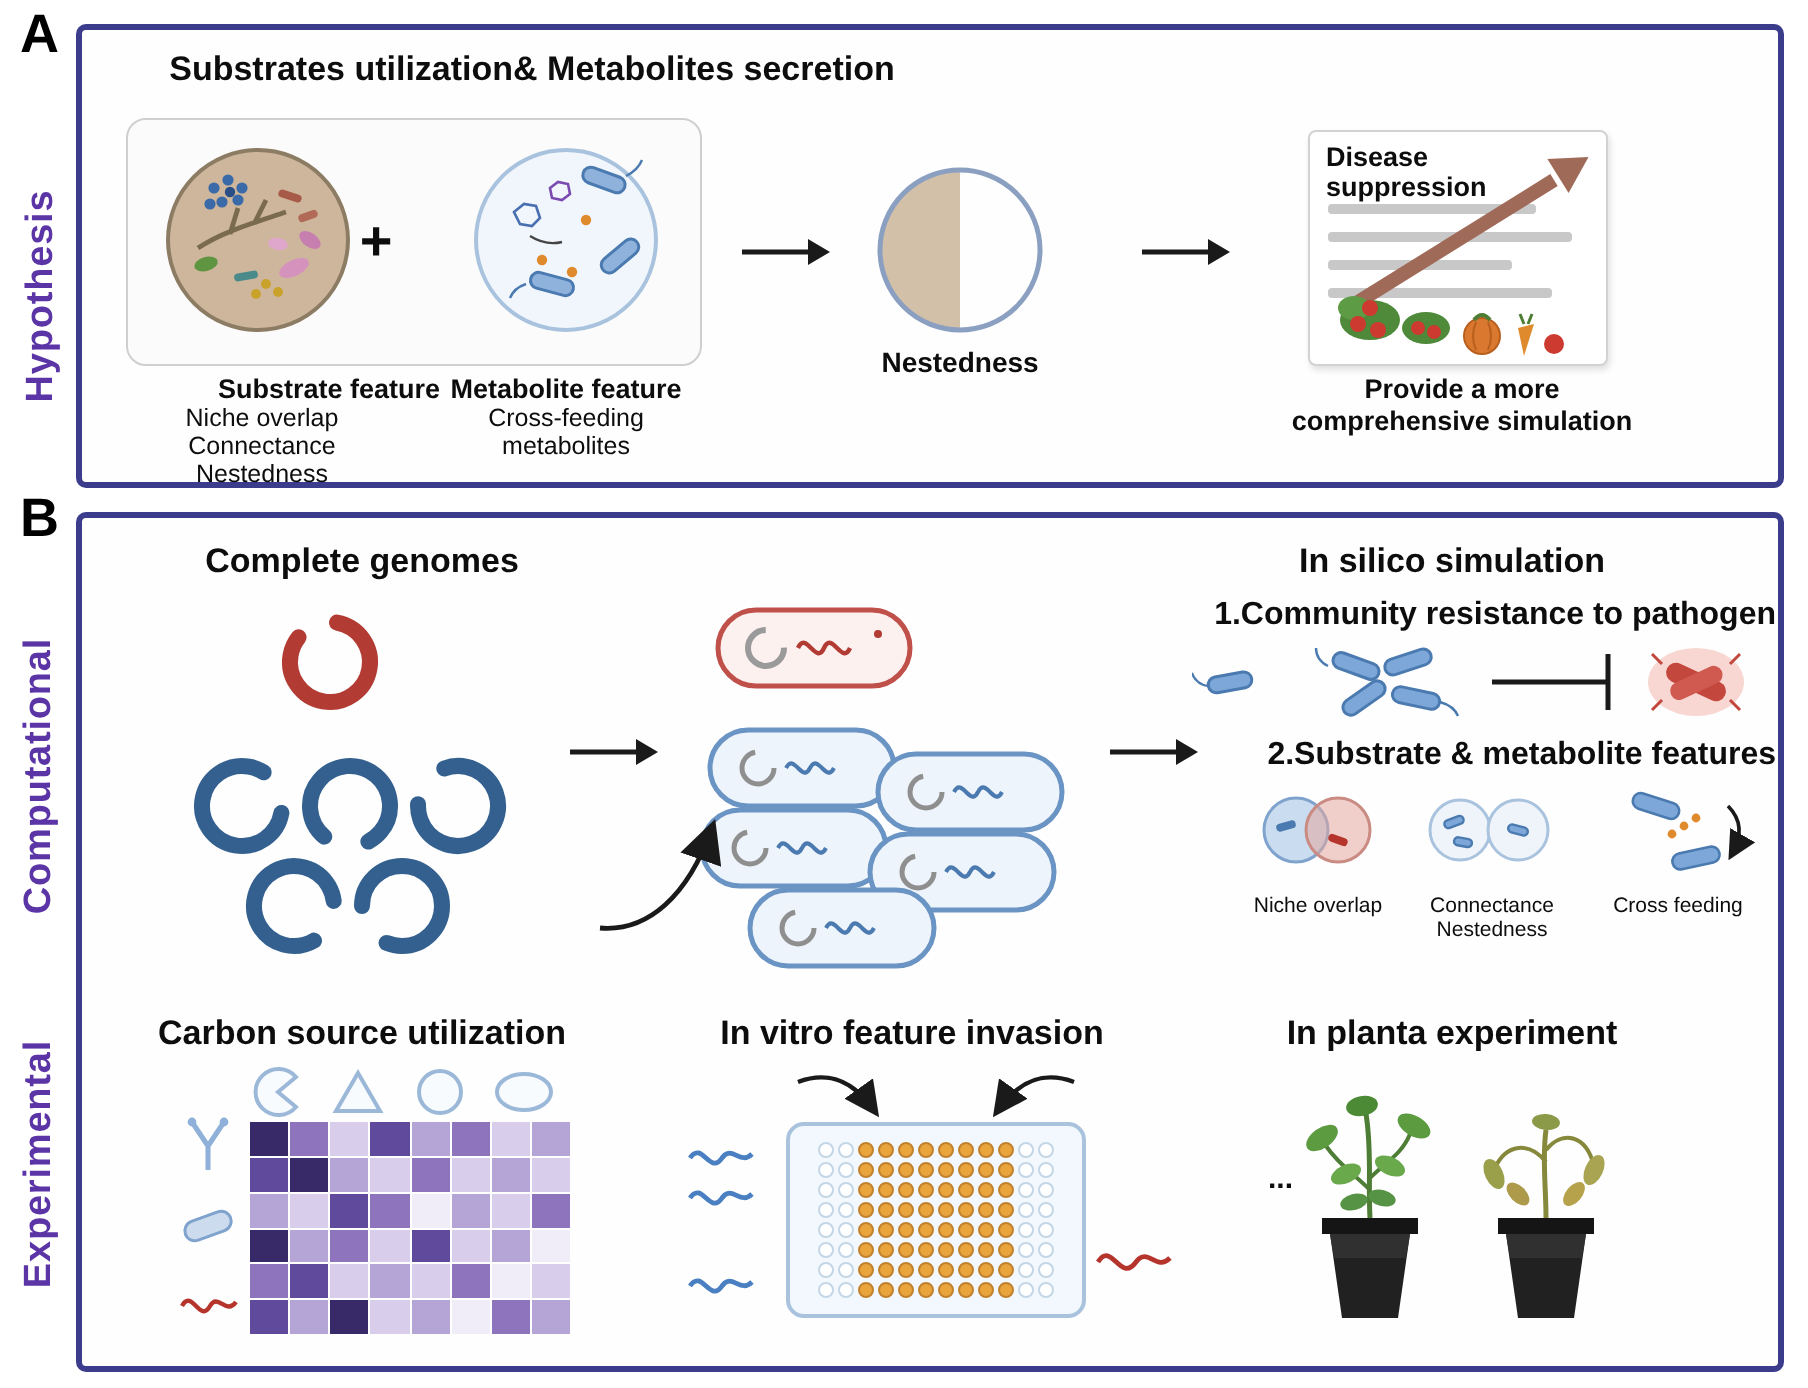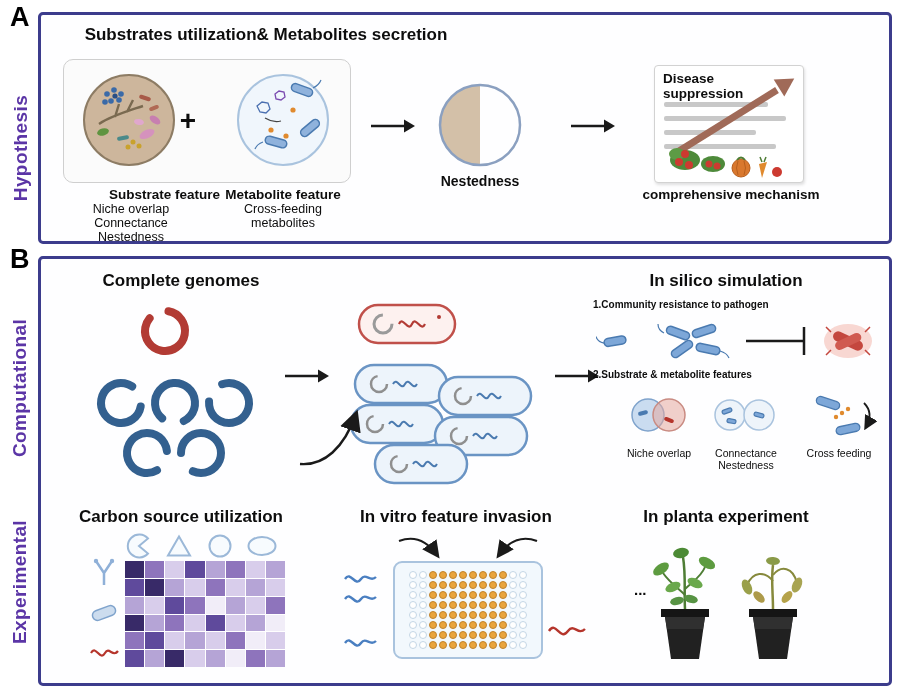--- a/index.html
+++ b/index.html
@@ -157,6 +157,7 @@
       </div>
     </div>
     <div class="caption" style="left:576px;top:172px;width:228px;">
+      <div>Provide a more</div>
       <div>comprehensive mechanism</div>
     </div>
   </div>

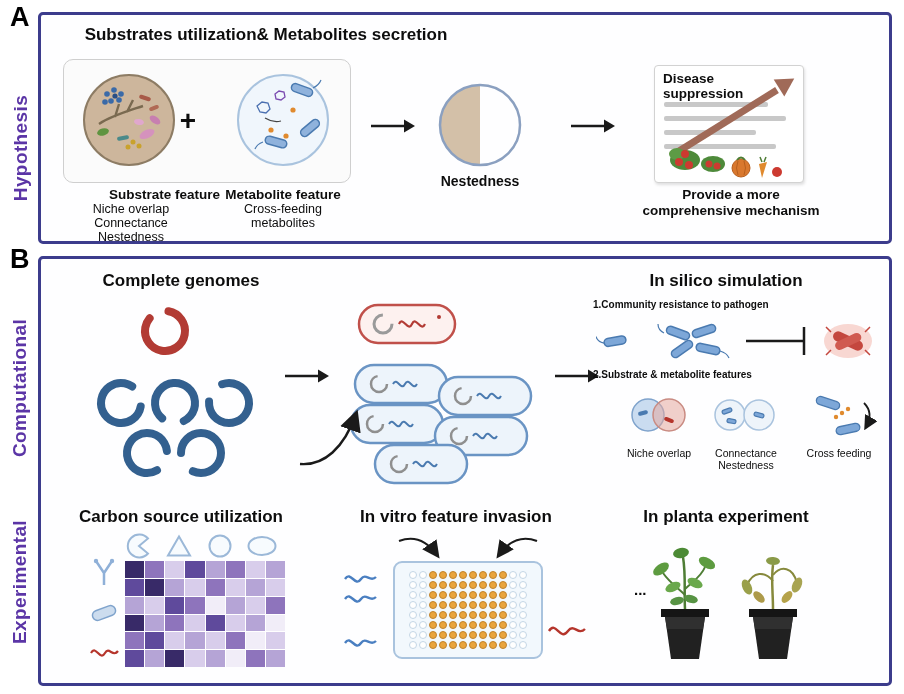--- a/index.html
+++ b/index.html
@@ -158,7 +158,7 @@
     </div>
     <div class="caption" style="left:576px;top:172px;width:228px;">
       <div>Provide a more</div>
-      <div>comprehensive mechanism</div>
+      <div>comprehensive simulation</div>
     </div>
   </div>
 

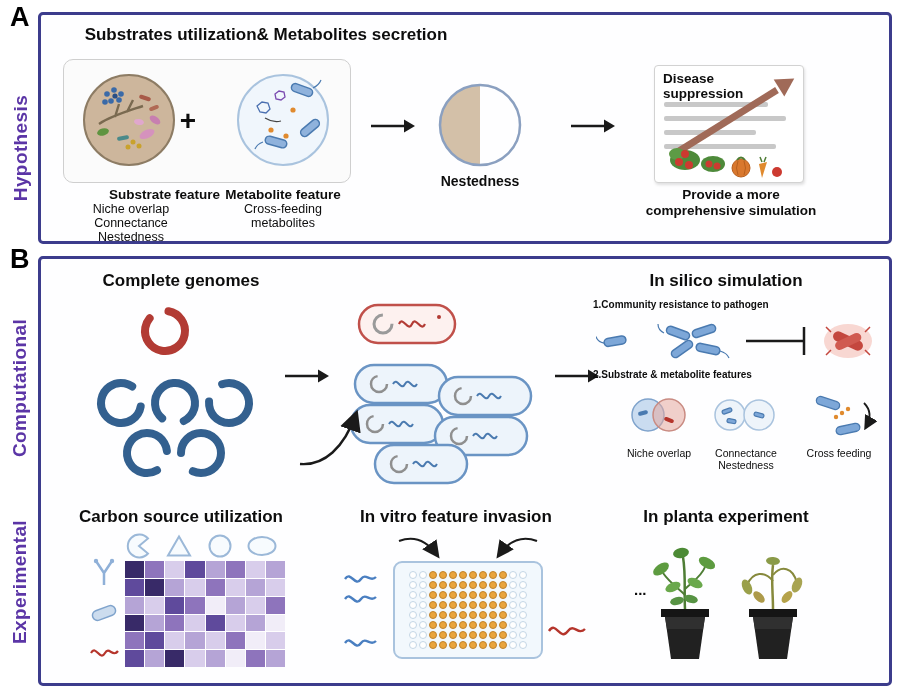--- a/index.html
+++ b/index.html
@@ -21,7 +21,7 @@
   .disease-box { position:absolute; background:#ffffff; border:1.5px solid #d2d2d2; border-radius:4px;
                  box-shadow:1px 2px 3px rgba(0,0,0,.12); }
   .disease-title { position:absolute; left:8px; top:5px; font-weight:bold; font-size:13.5px; line-height:15px; }
-  .sim-text { position:absolute; font-size:10px; font-weight:600; text-align:left; }
+  .sim-text { position:absolute; font-size:16px; font-weight:600; text-align:right; }
   .sim-dots { position:absolute; font-weight:bold; font-size:15px; }
   .mini-label { position:absolute; font-size:10.5px; text-align:center; line-height:12px; }
   .hm-grid { position:absolute; display:grid; grid-template-columns:repeat(8,1fr); grid-template-rows:repeat(6,1fr);

